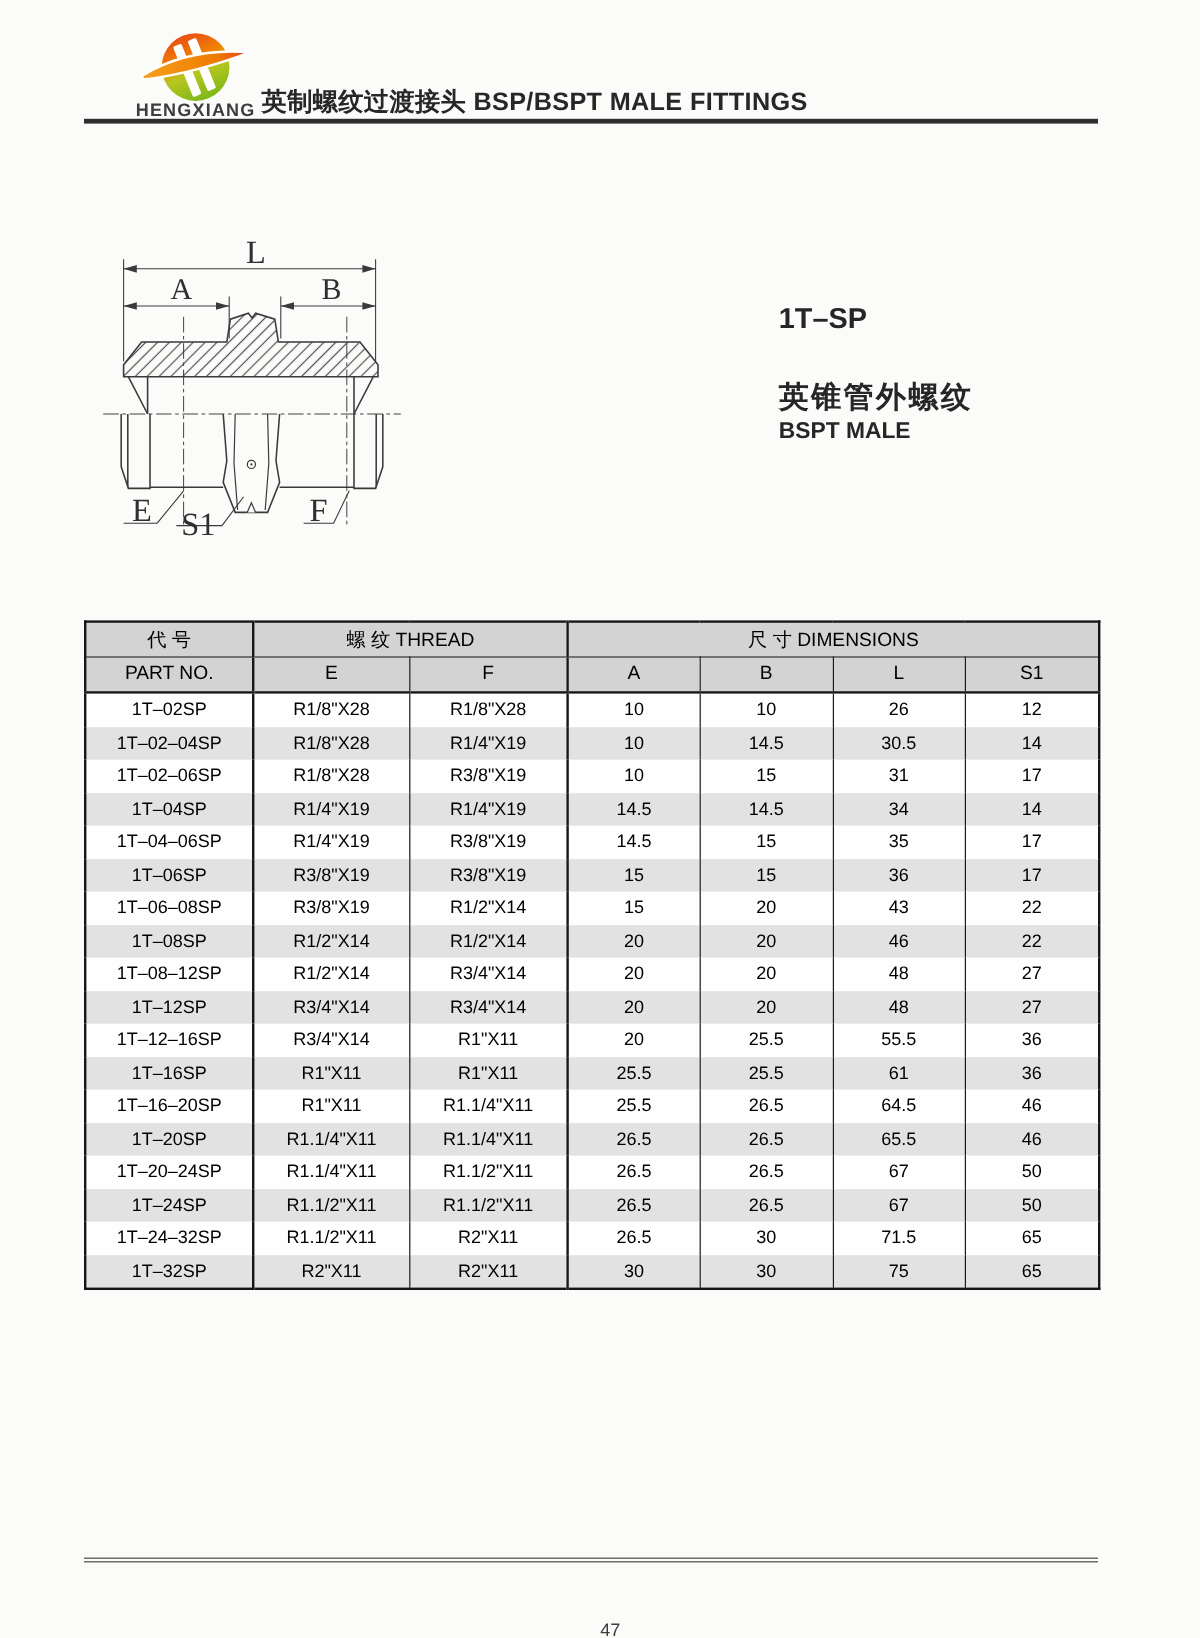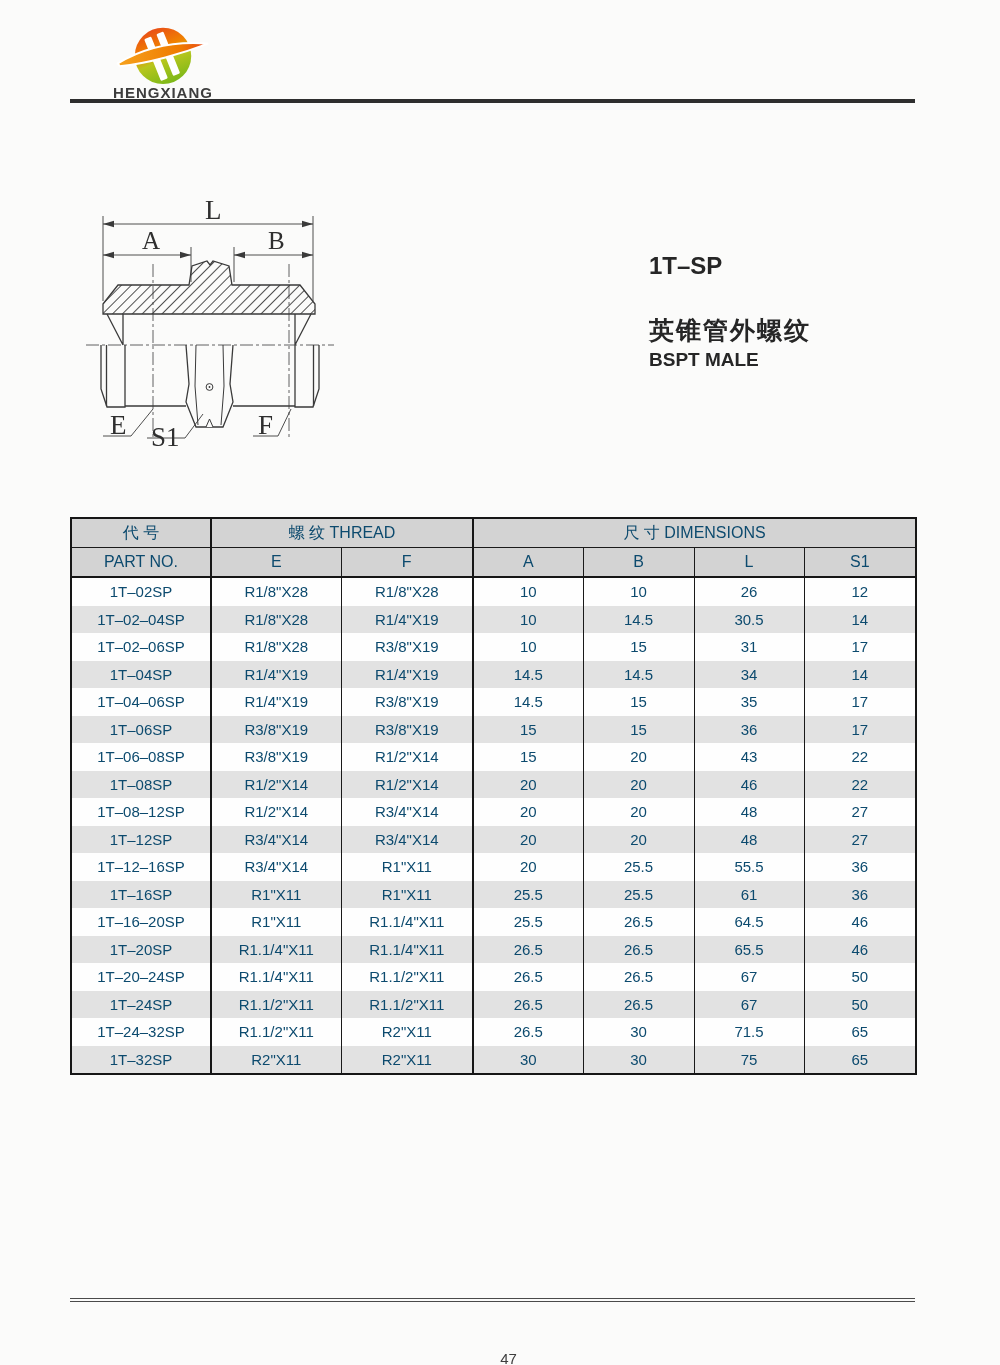--- a/index.html
+++ b/index.html
@@ -72,6 +72,7 @@
     </svg>
     <div class="brand">HENGXIANG</div>
   </div>
+  <div class="doc-title">英制螺纹过渡接头 BSP/BSPT MALE FITTINGS</div>
   <div class="header-rule"></div>
 
   <svg class="drawing" width="250" height="272" viewBox="0 0 250 272">

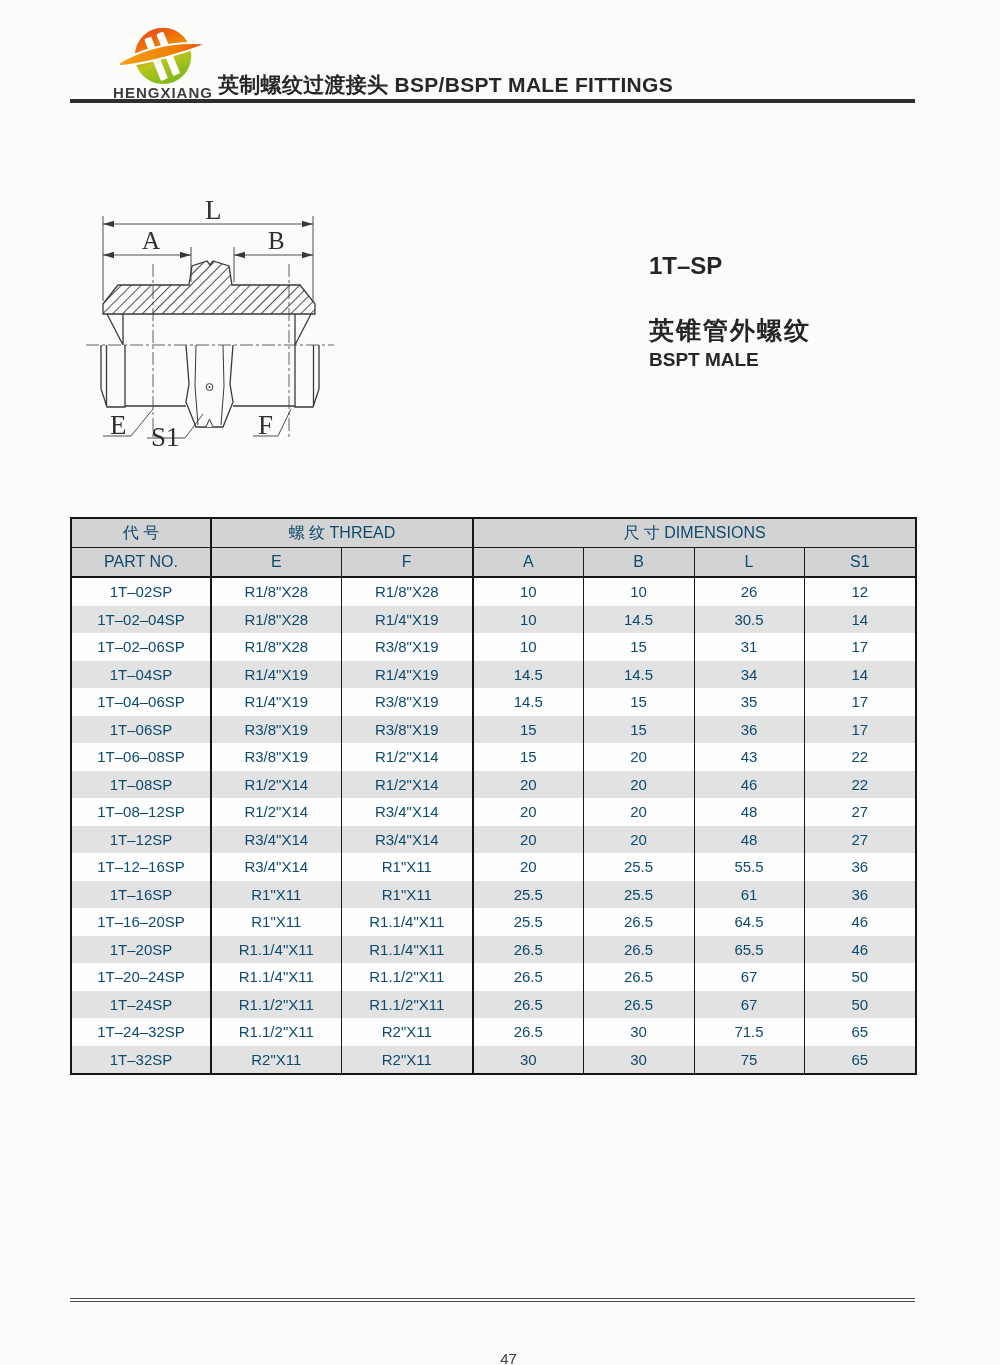--- a/index.html
+++ b/index.html
@@ -25,7 +25,7 @@
 
   
   table.spec{position:absolute;left:70px;top:517px;width:845px;border-collapse:collapse;table-layout:fixed;
-    font-size:15px;color:#0c4a6e;}
+    font-size:15px;color:#000000;}
   table.spec{border:2px solid #161616;}
   table.spec th,table.spec td{border-left:1px solid #1a1a1a;border-right:1px solid #1a1a1a;
     text-align:center;vertical-align:middle;padding:0;font-weight:normal;overflow:hidden;white-space:nowrap;}

